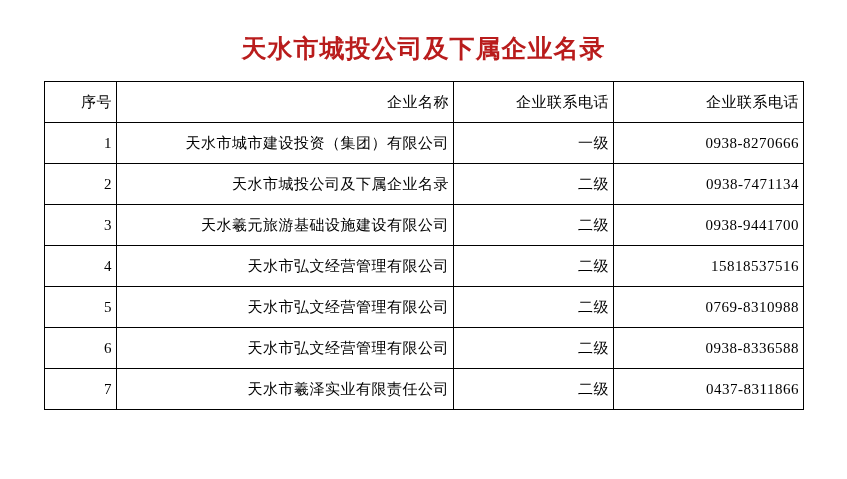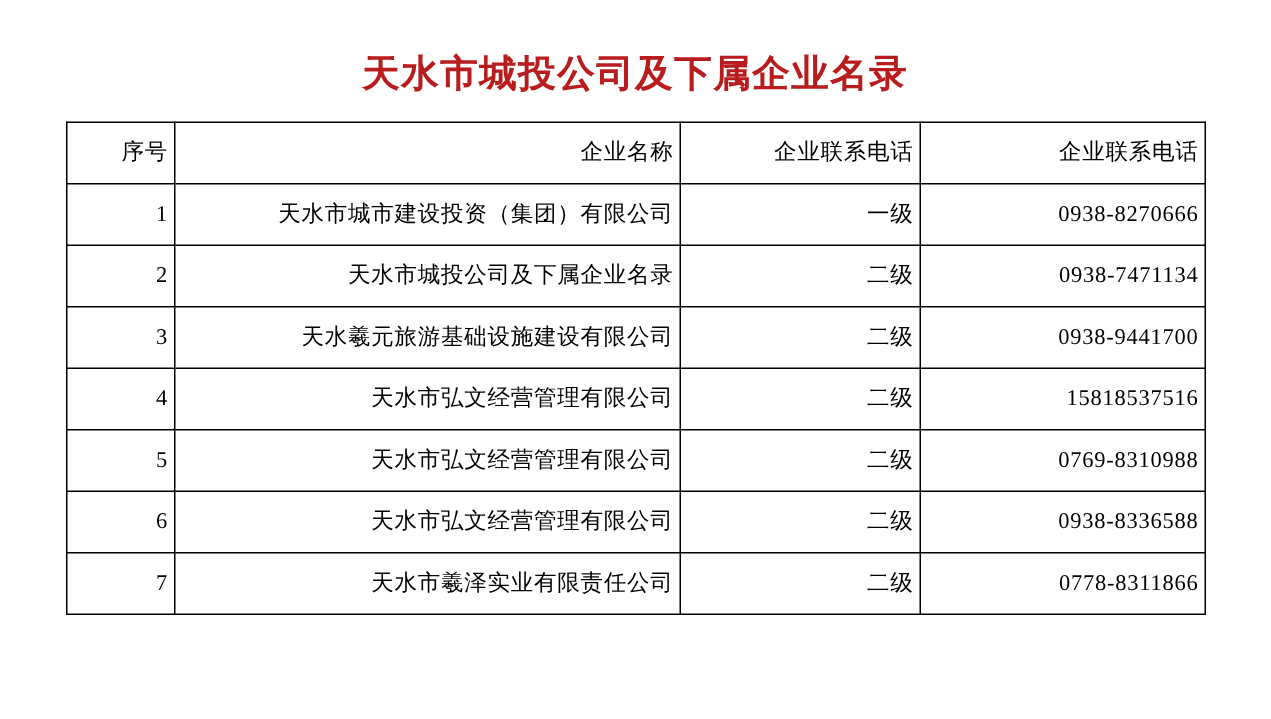--- a/index.html
+++ b/index.html
@@ -125,7 +125,7 @@
           <td class="cell-index">7</td>
           <td>天水市羲泽实业有限责任公司</td>
           <td>二级</td>
-          <td class="cell-phone">0778-8311866</td>
+          <td class="cell-phone">0437-8311866</td>
         </tr>
       </tbody>
     </table>

